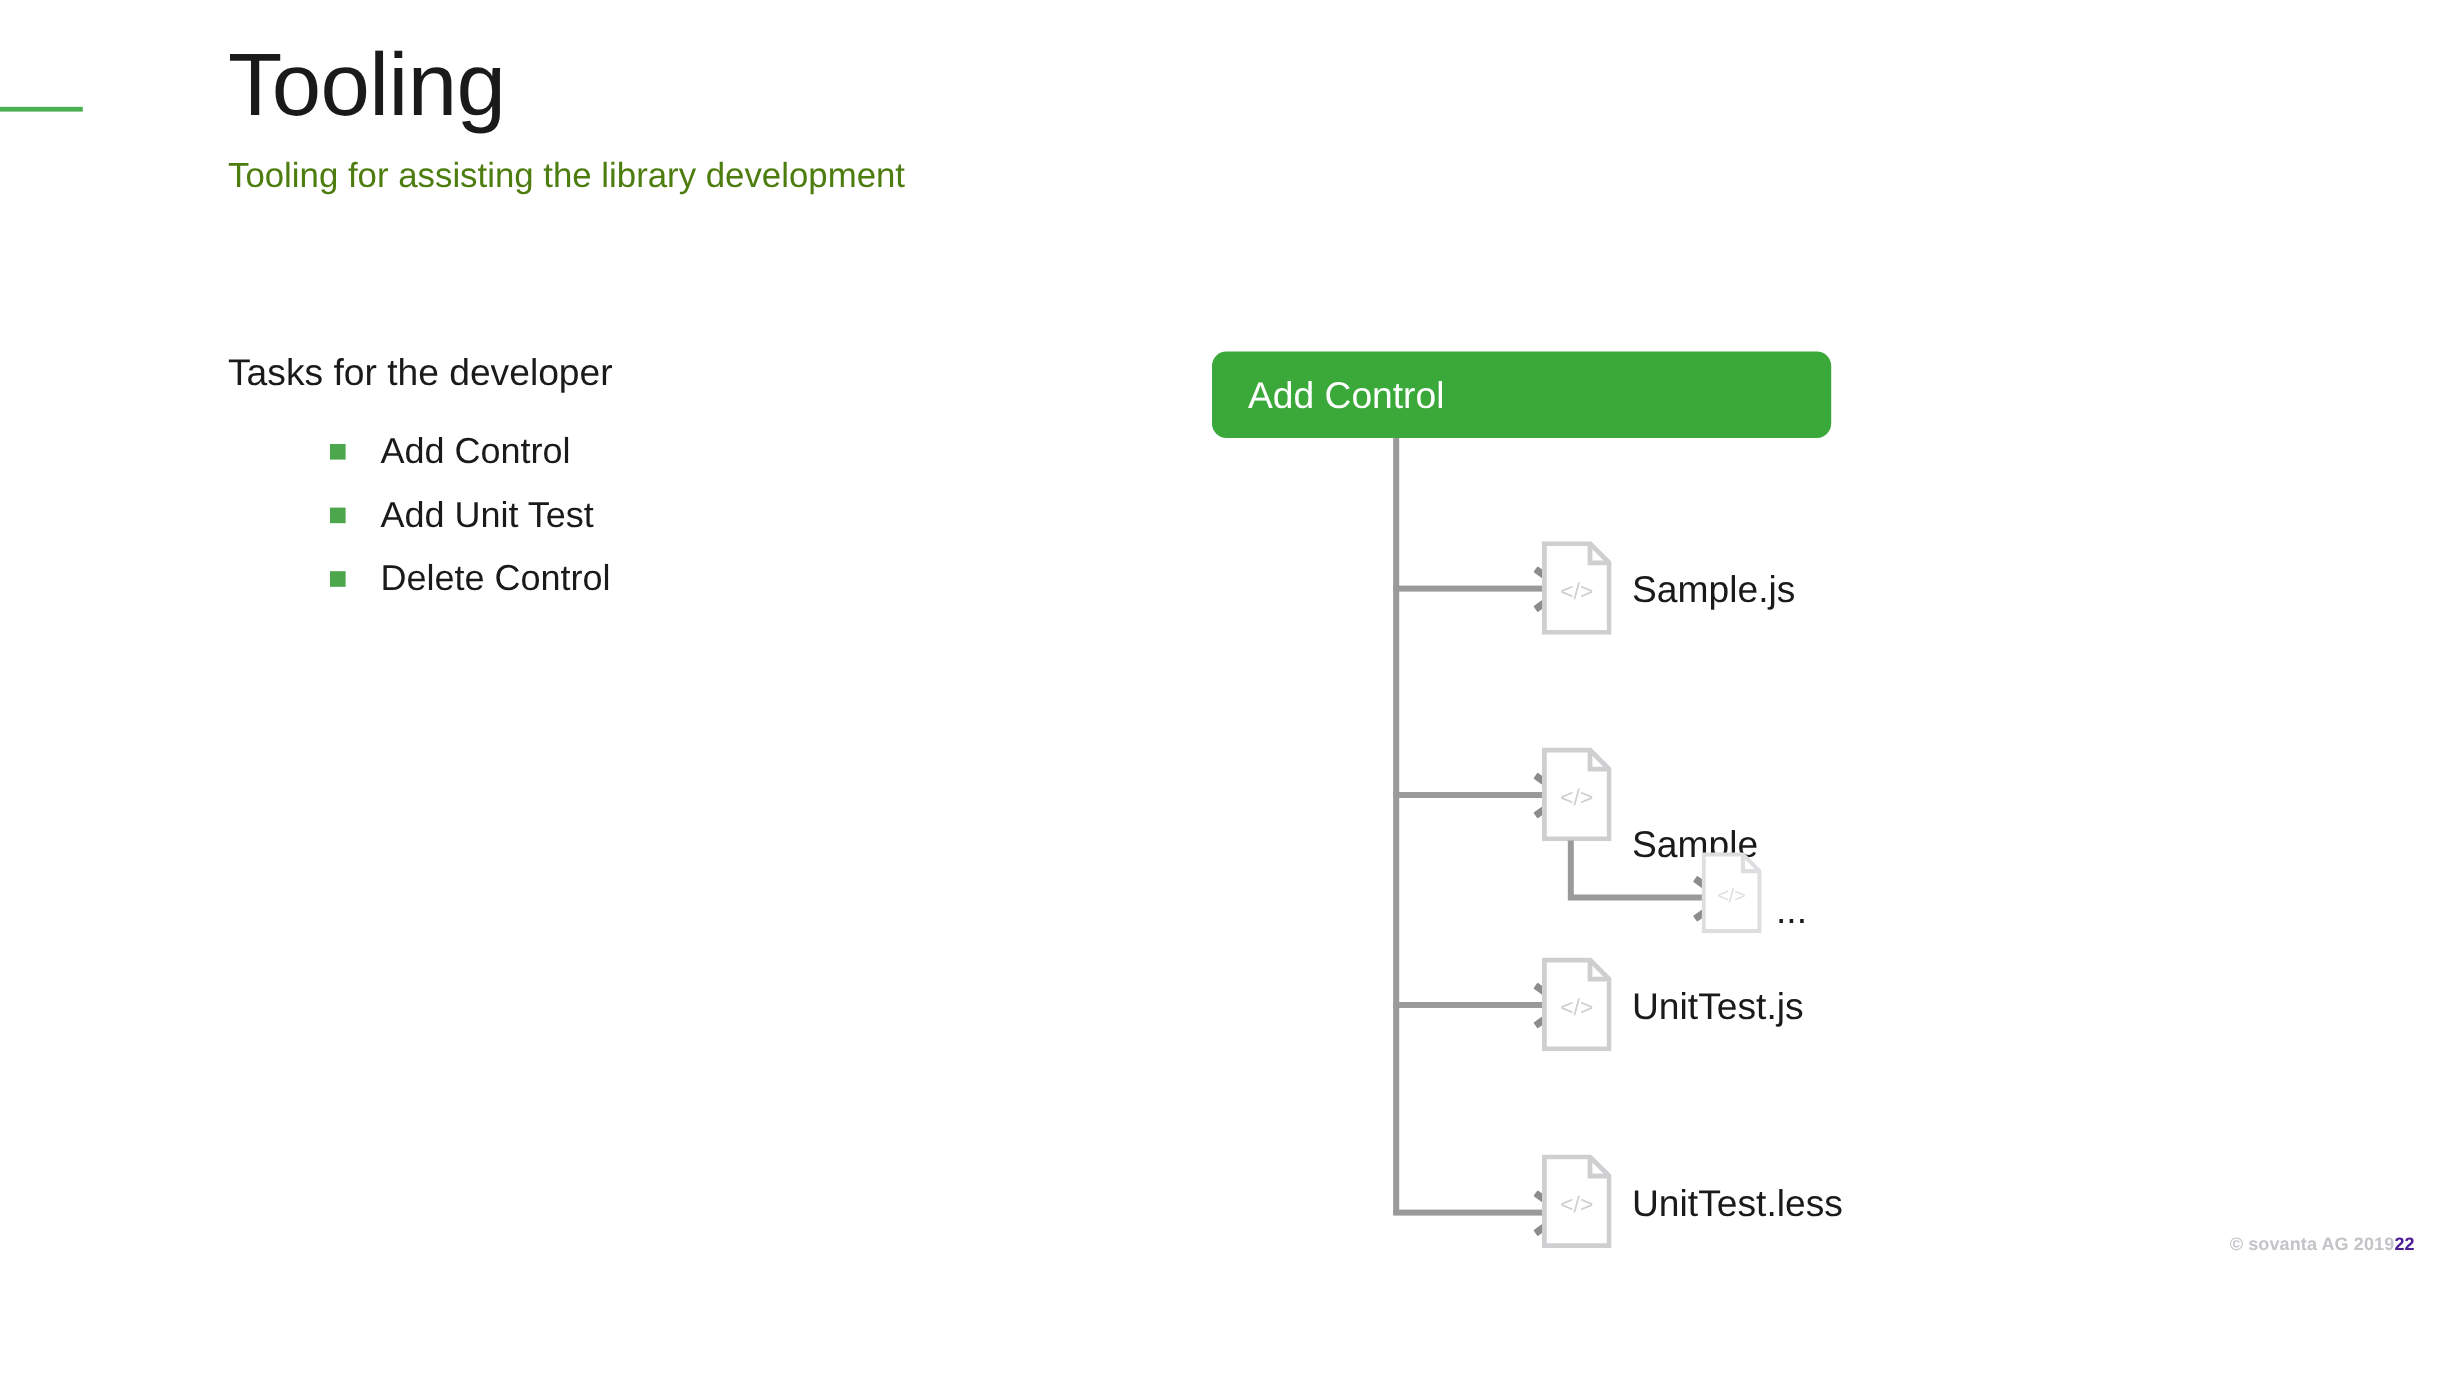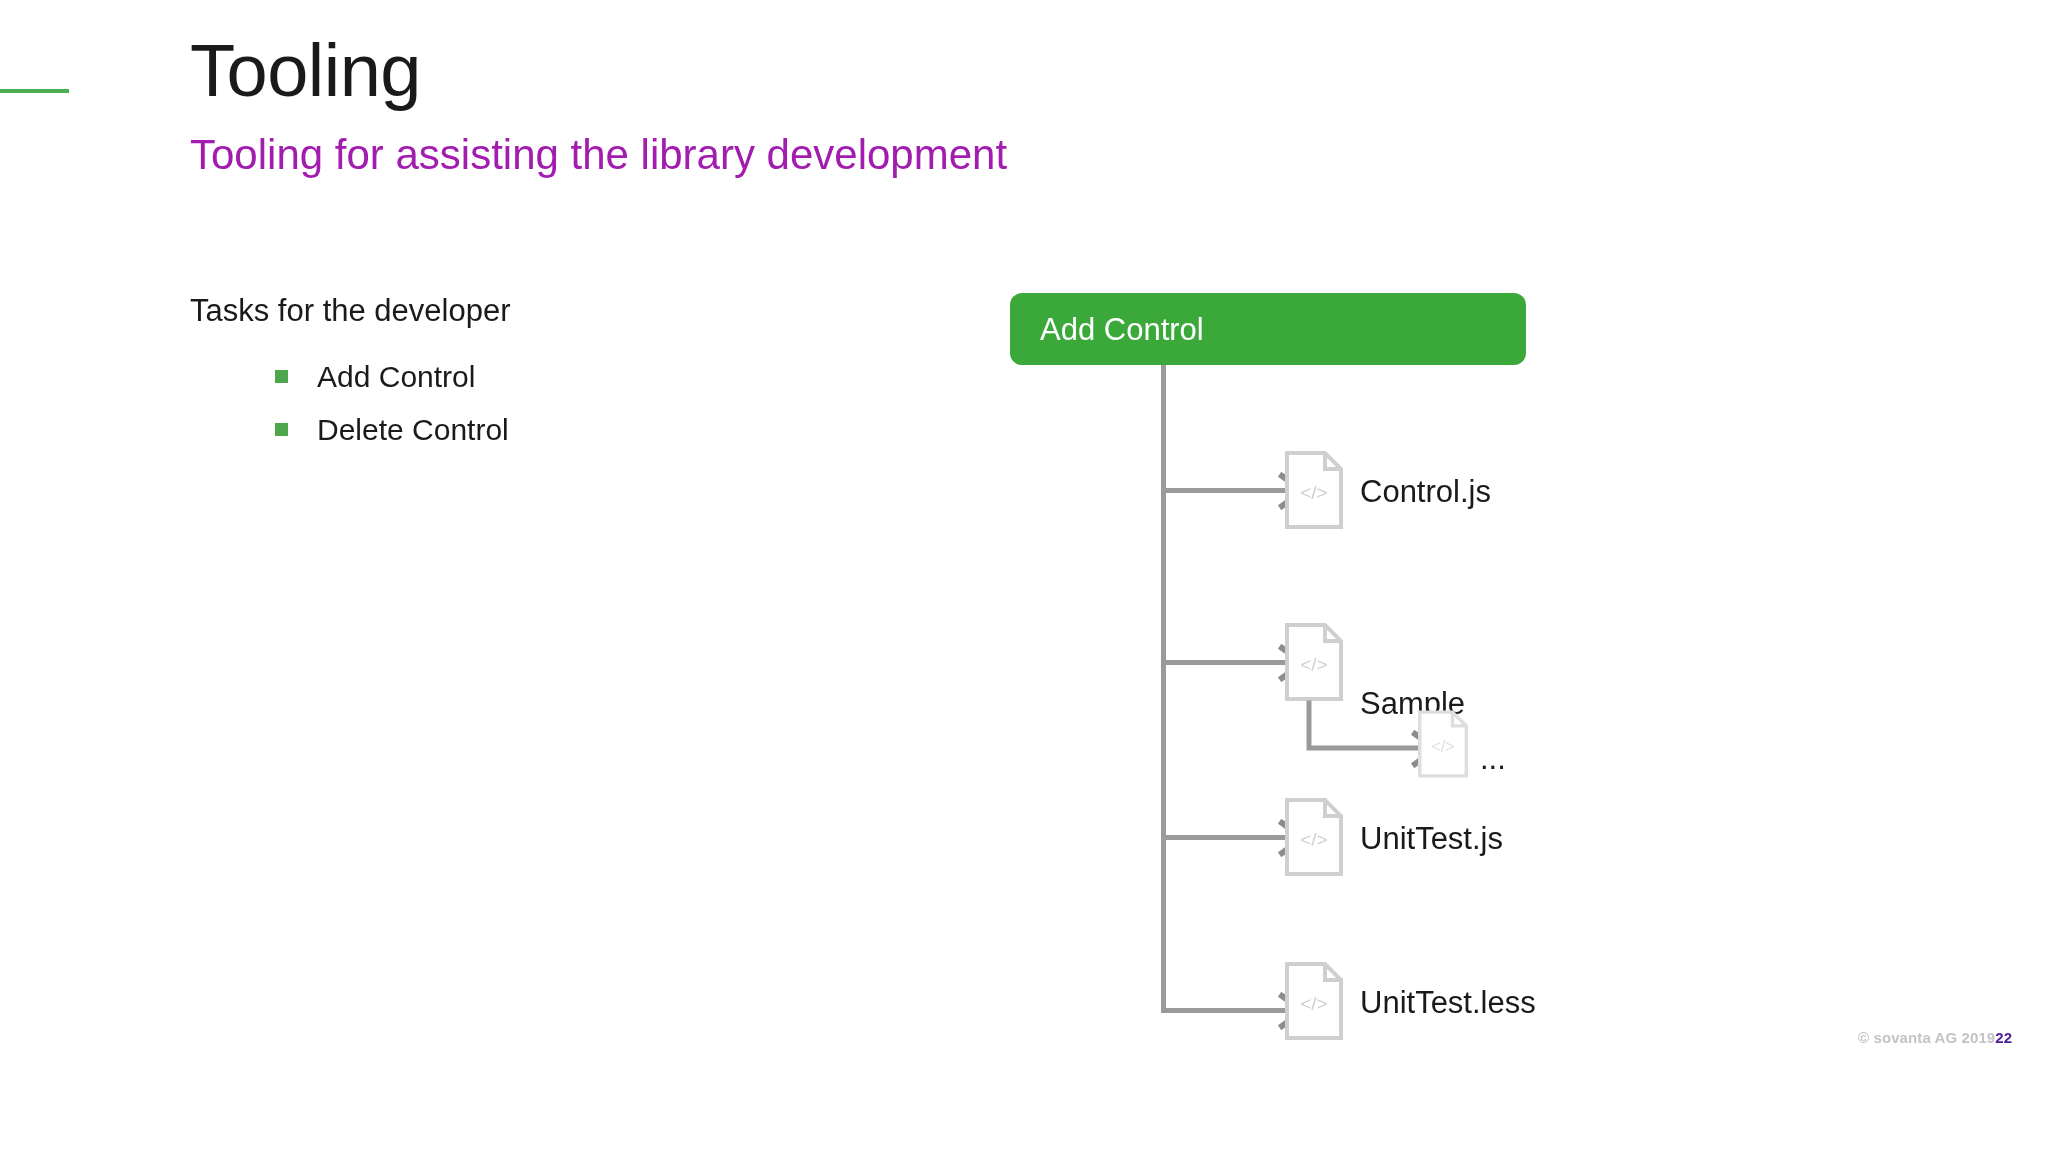--- a/index.html
+++ b/index.html
@@ -43,9 +43,9 @@
     position: absolute;
     left: 190px;
     top: 132px;
-    font-size: 42px;
+    font-size: 29px;
     font-weight: 400;
-    color: #a21caf;
+    color: #4d7c0f;
     line-height: 1.1;
     white-space: nowrap;
   }

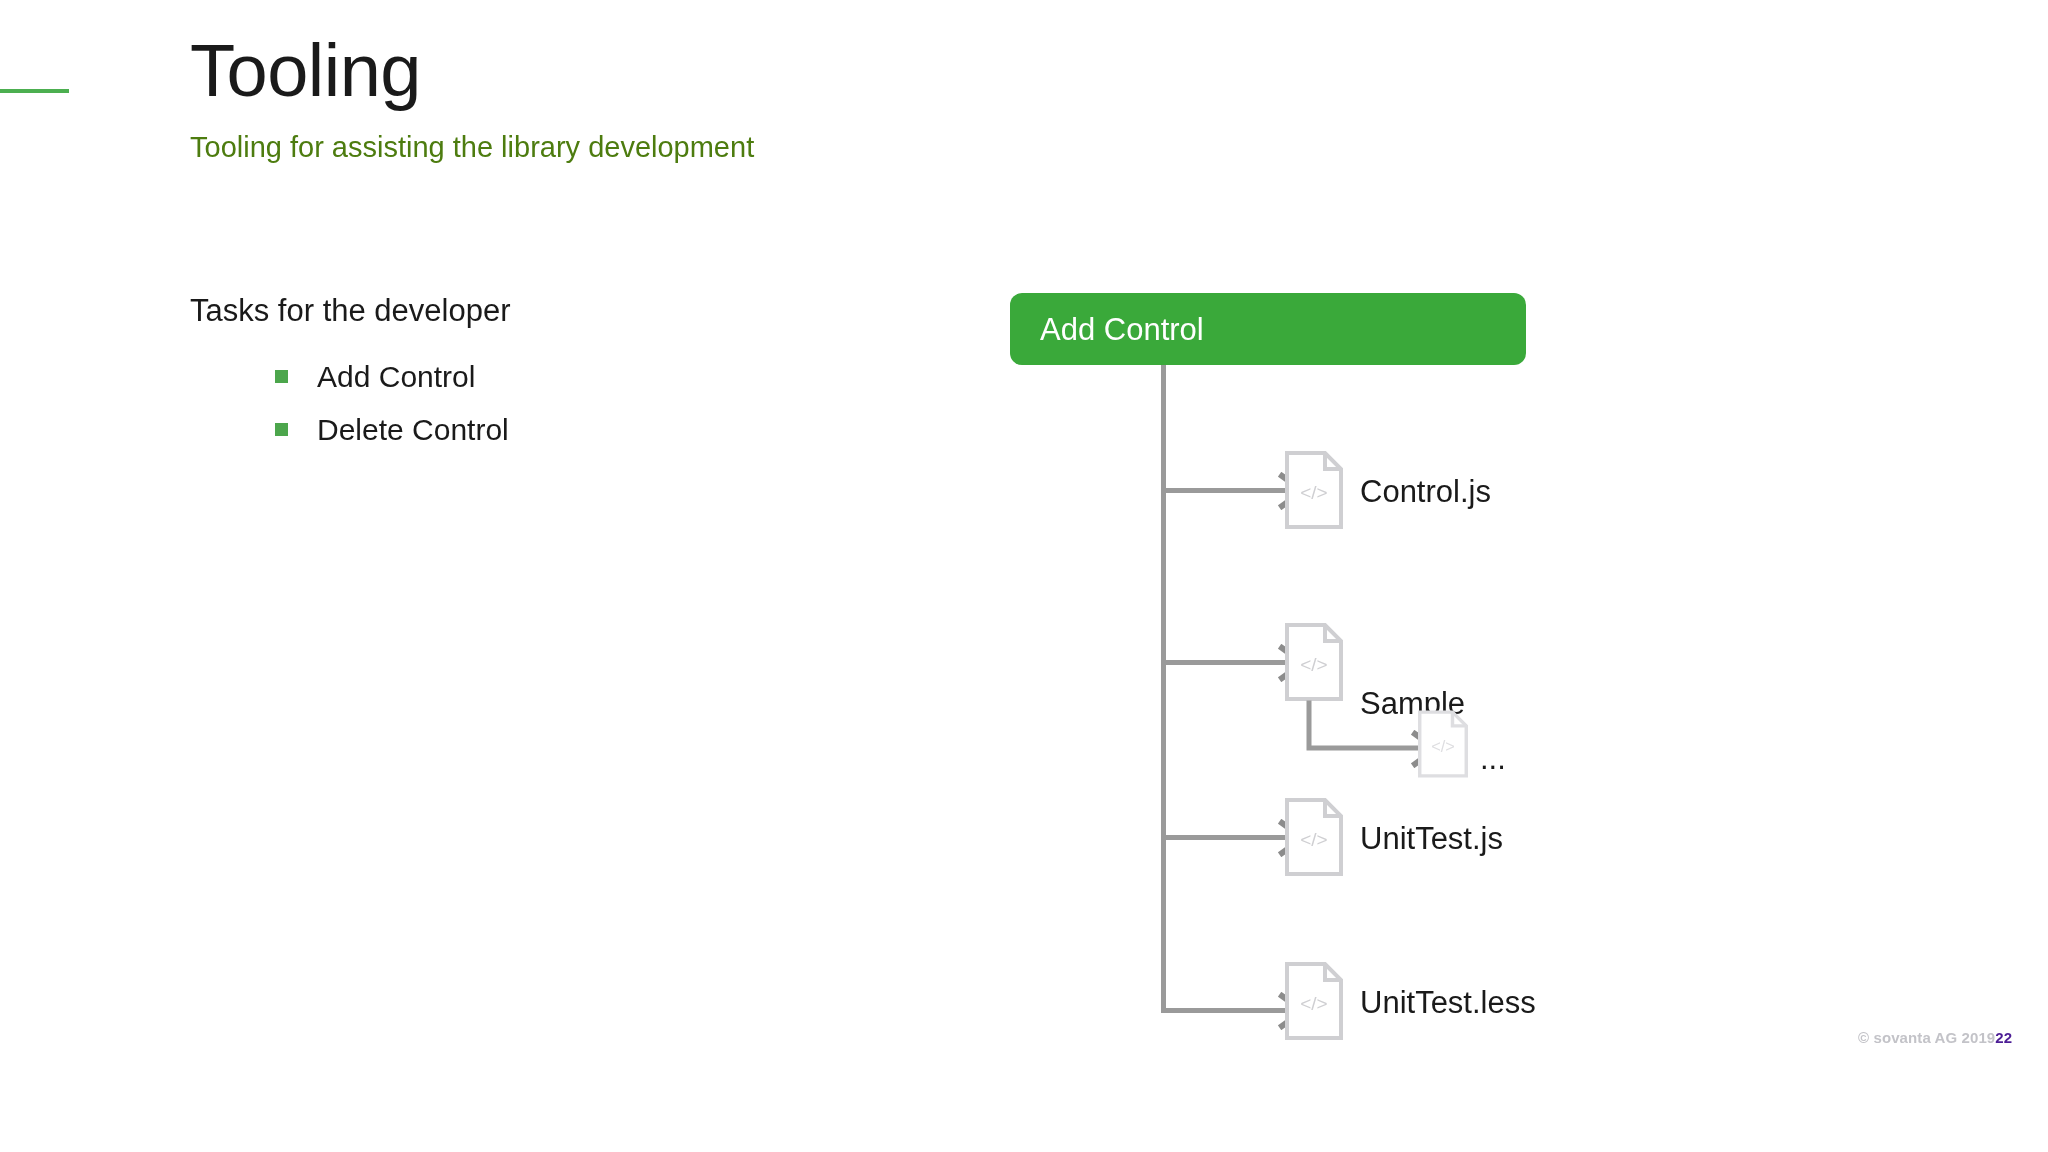--- a/index.html
+++ b/index.html
@@ -204,6 +204,10 @@
     </div>
     <div class="task-item">
       <span class="task-bullet"></span>
+      <span class="task-label">Add Unit Test</span>
+    </div>
+    <div class="task-item">
+      <span class="task-bullet"></span>
       <span class="task-label">Delete Control</span>
     </div>
   </div>

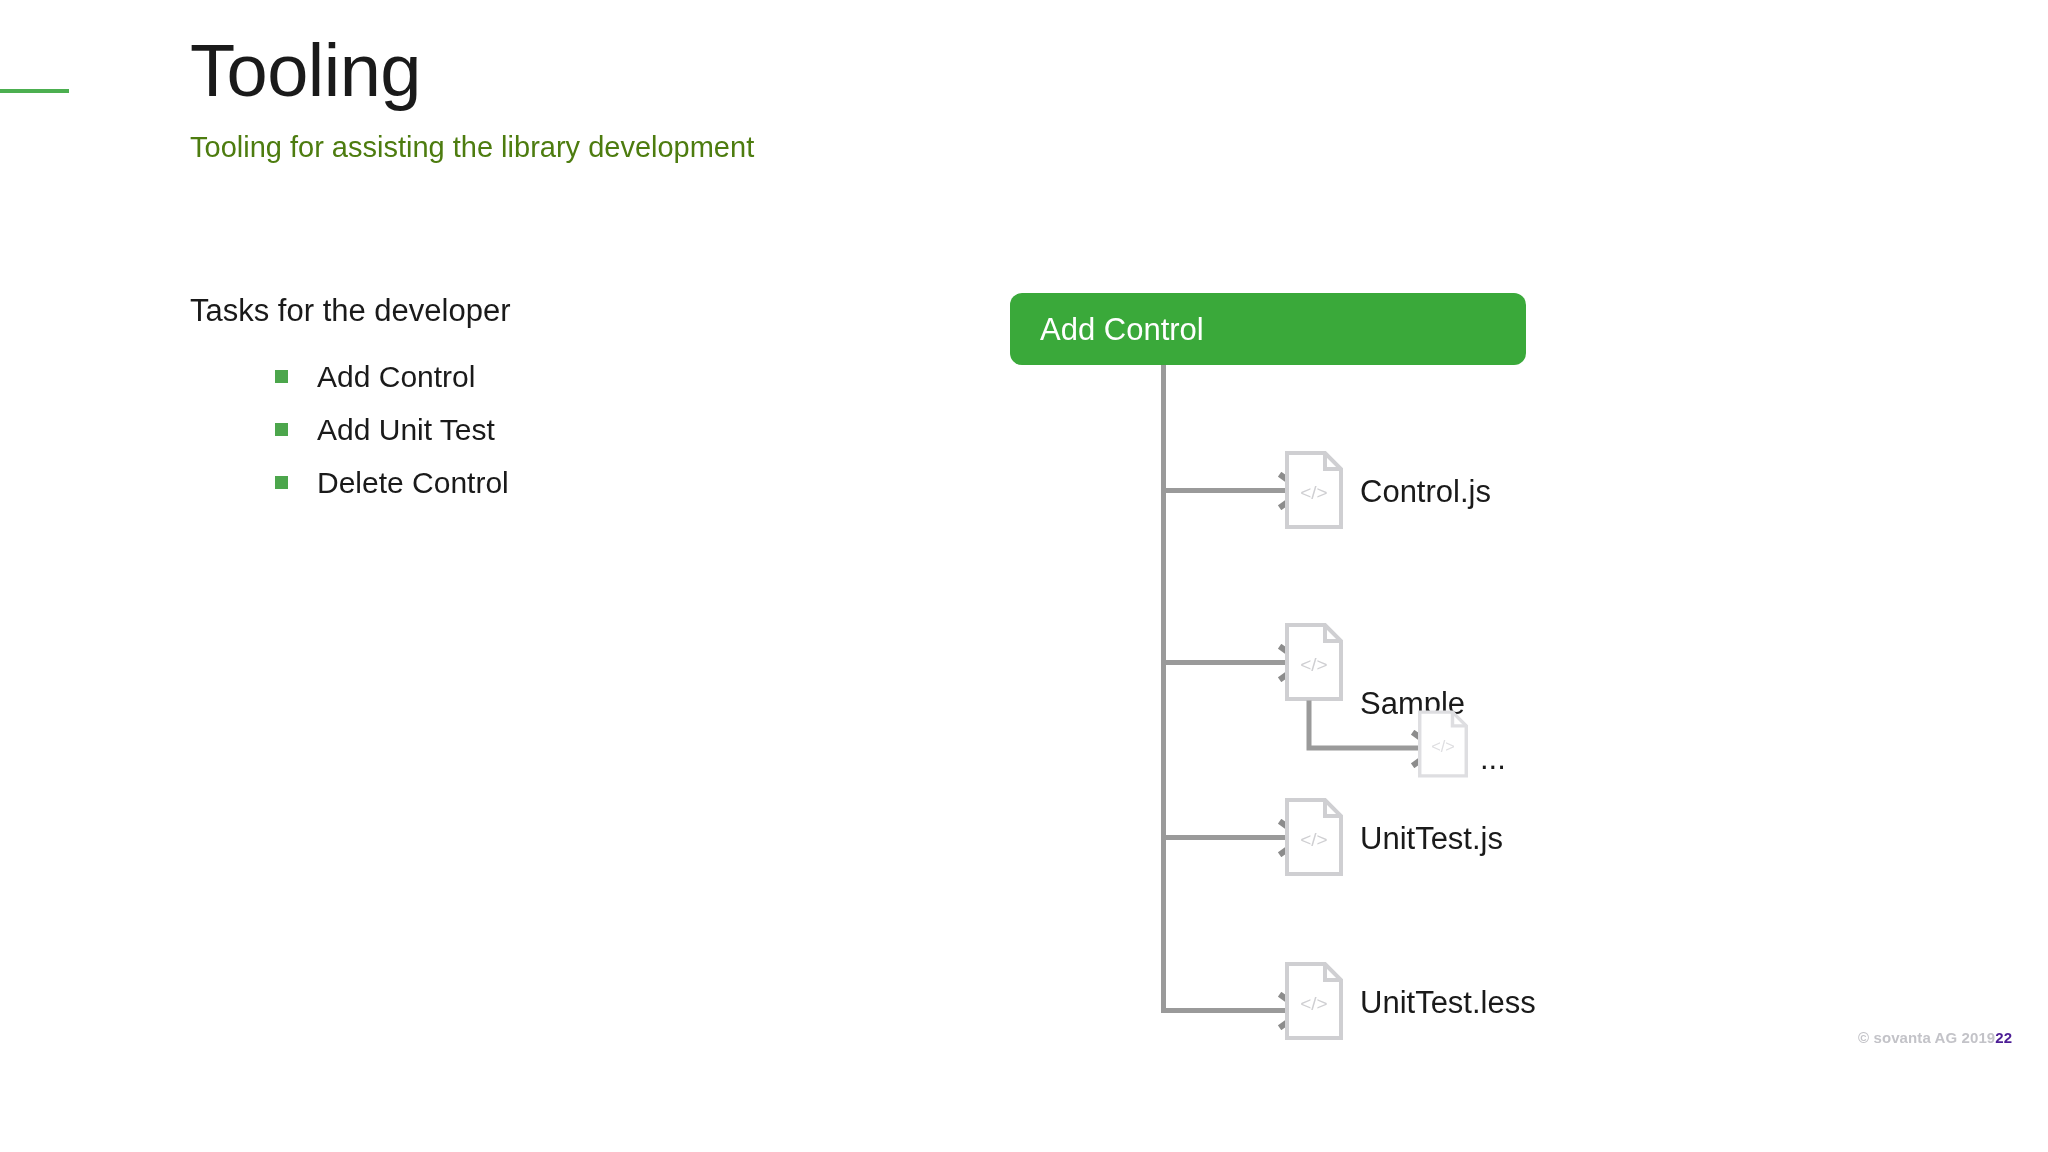--- a/index.html
+++ b/index.html
@@ -233,7 +233,7 @@
         <text x="29" y="48" text-anchor="middle" font-family="Liberation Sans, sans-serif" font-size="19" fill="#cfcfd2">&lt;/&gt;</text>
       </svg>
     </div>
-    <div class="file-label" style="left:350px; top:186px;">Control.js</div>
+    <div class="file-label" style="left:350px; top:186px;">Sample.js</div>
 
     <div class="branch" style="top:370px; width:125px;"></div>
     <div class="arrowhead" style="left:268px; top:354px;">

